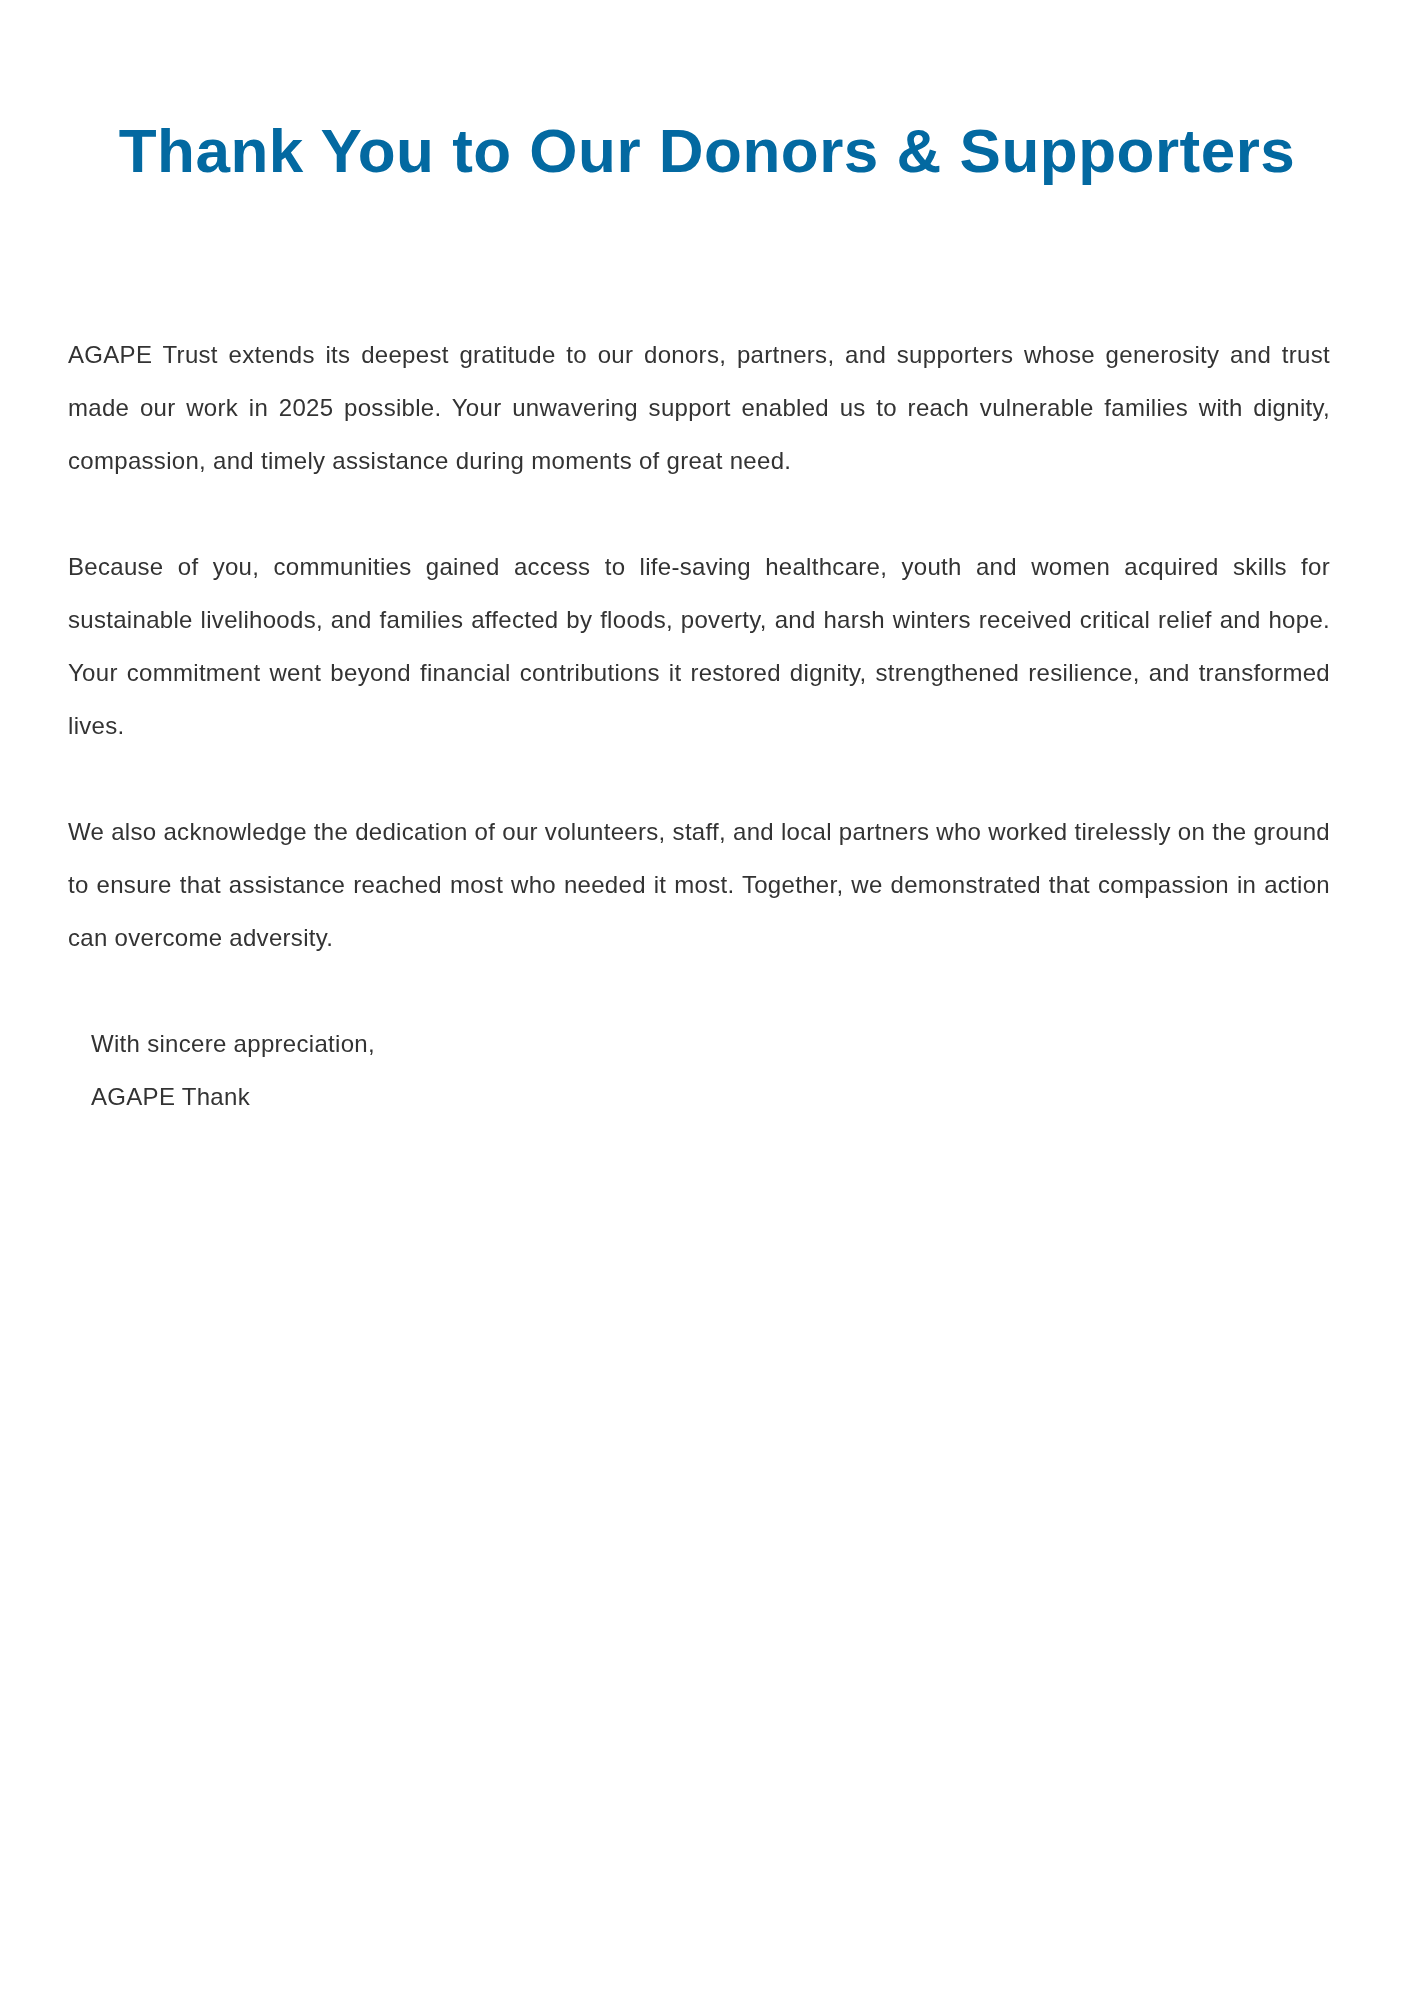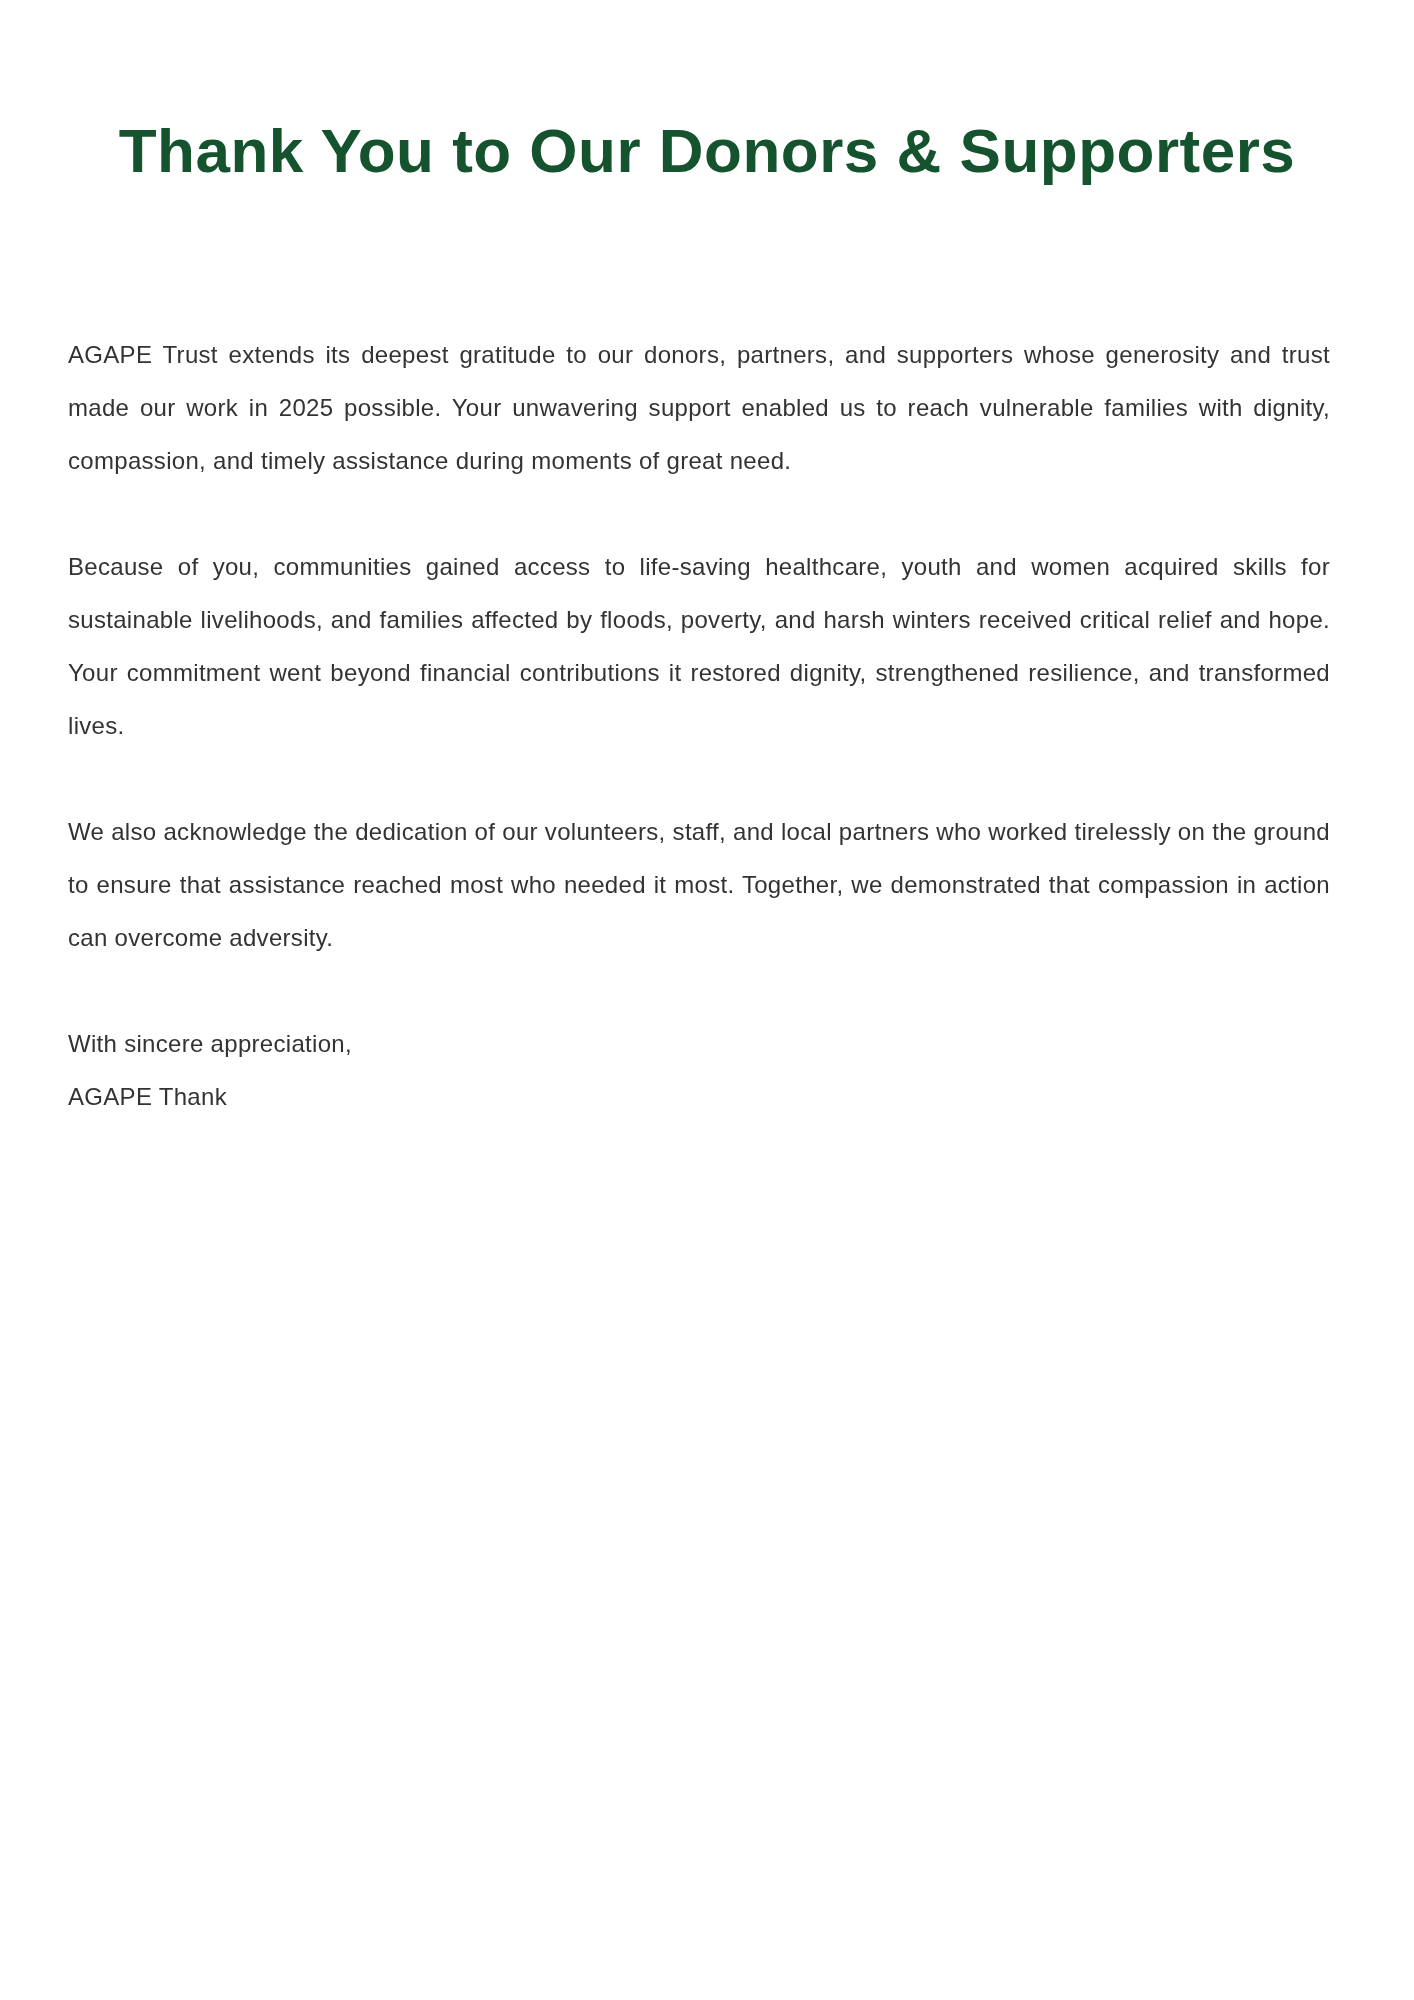--- a/index.html
+++ b/index.html
@@ -24,7 +24,7 @@
     line-height: 1.25;
     font-weight: bold;
     text-align: center;
-    color: #14532d;
+    color: #0369a1;
     letter-spacing: 0.5px;
     white-space: nowrap;
   }

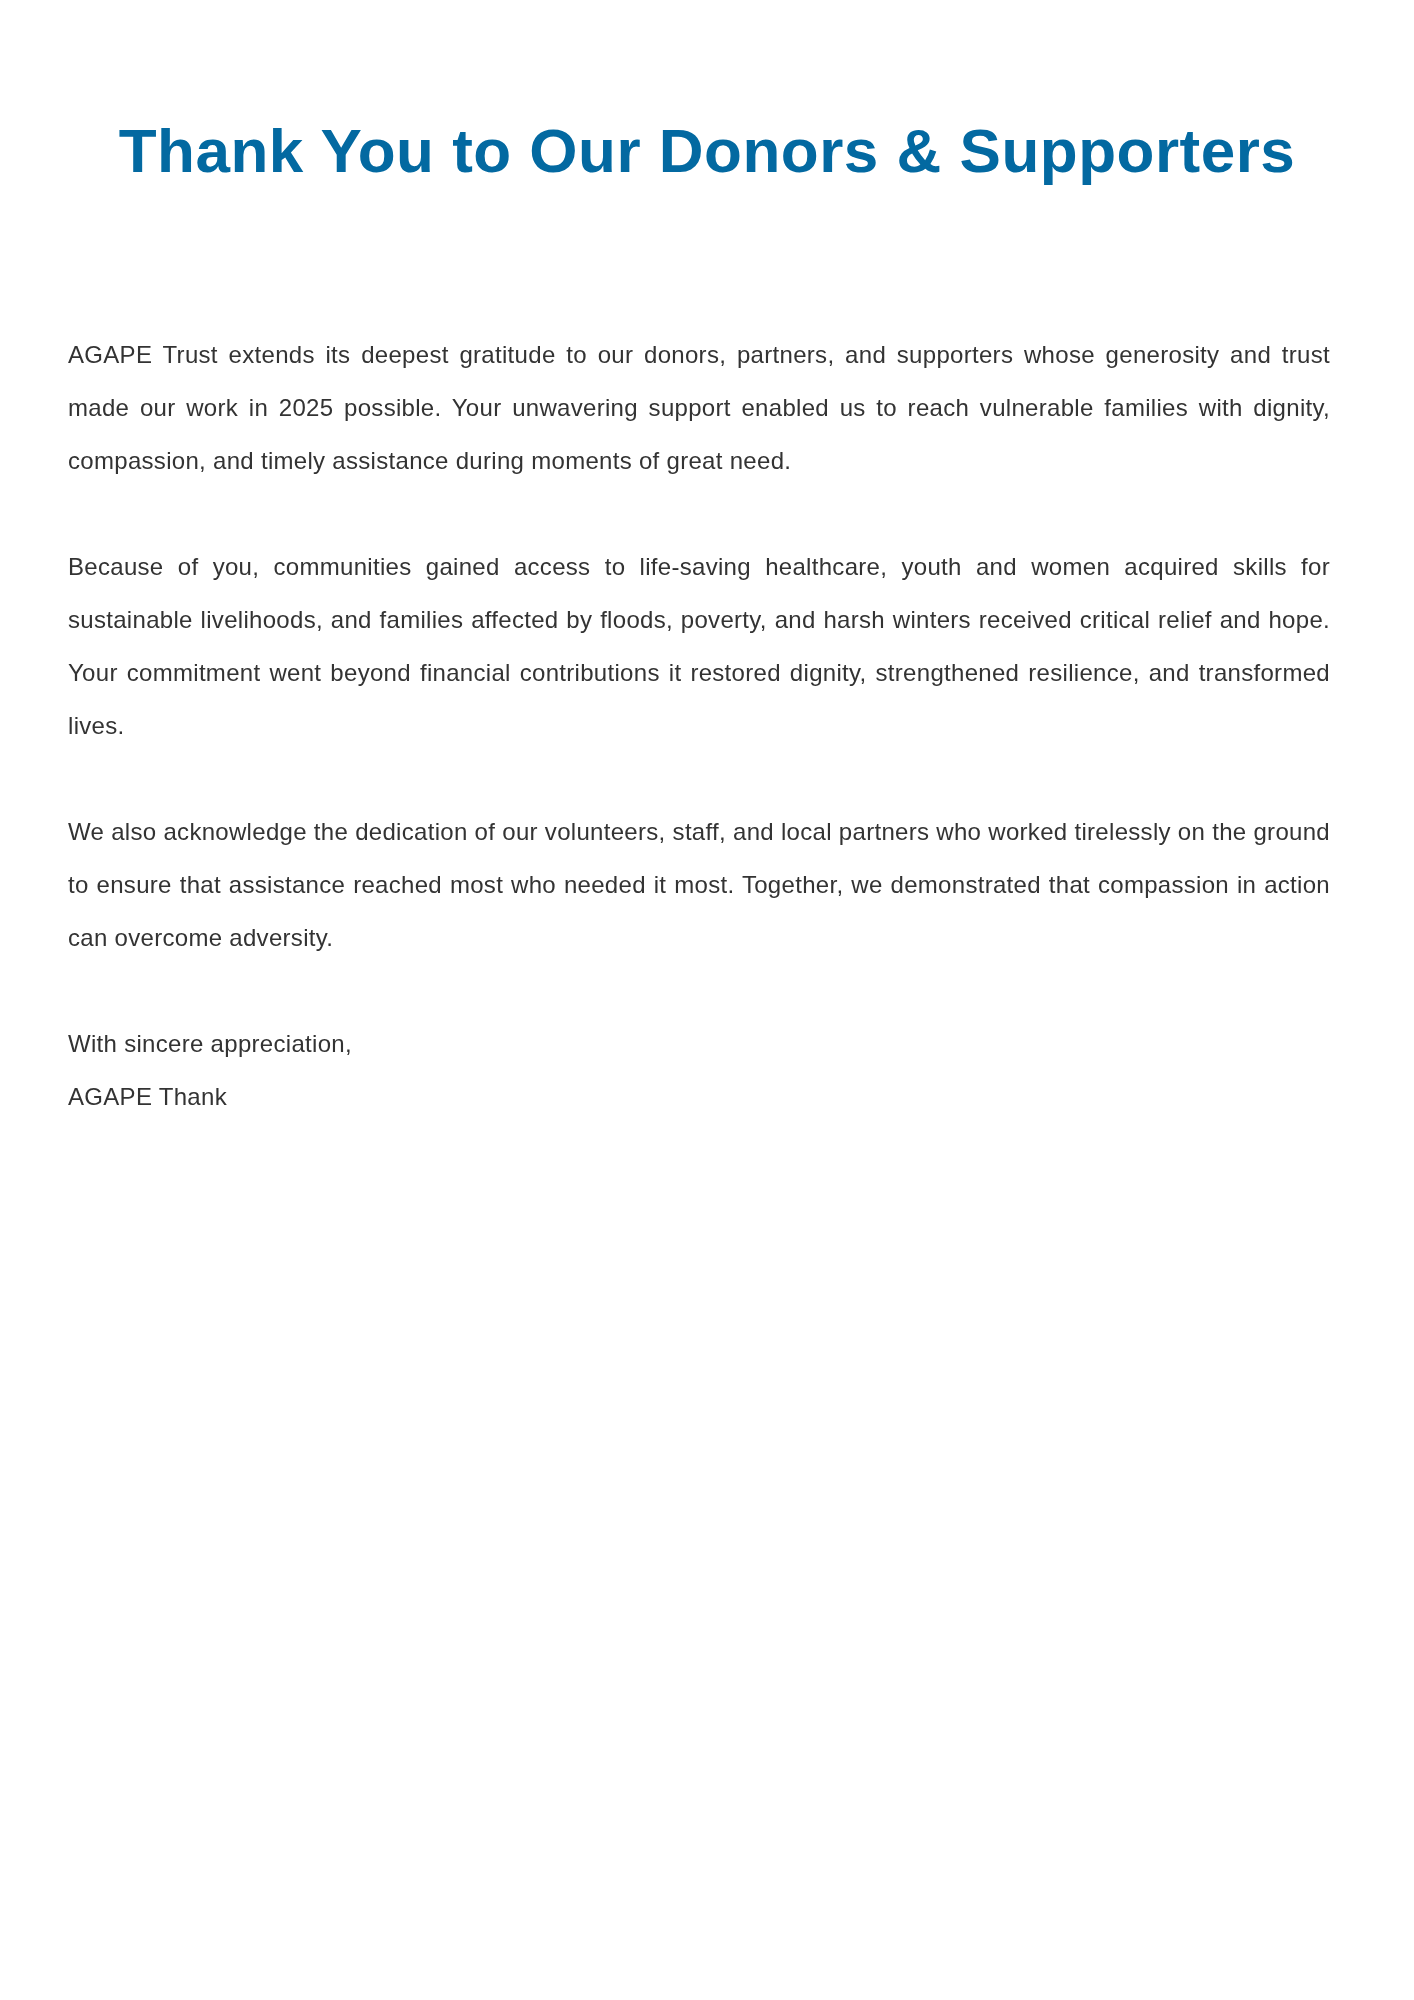--- a/index.html
+++ b/index.html
@@ -44,6 +44,7 @@
   }
   .closing .line {
     display: block;
+    margin-left: 23px;
   }
 </style>
 </head>

